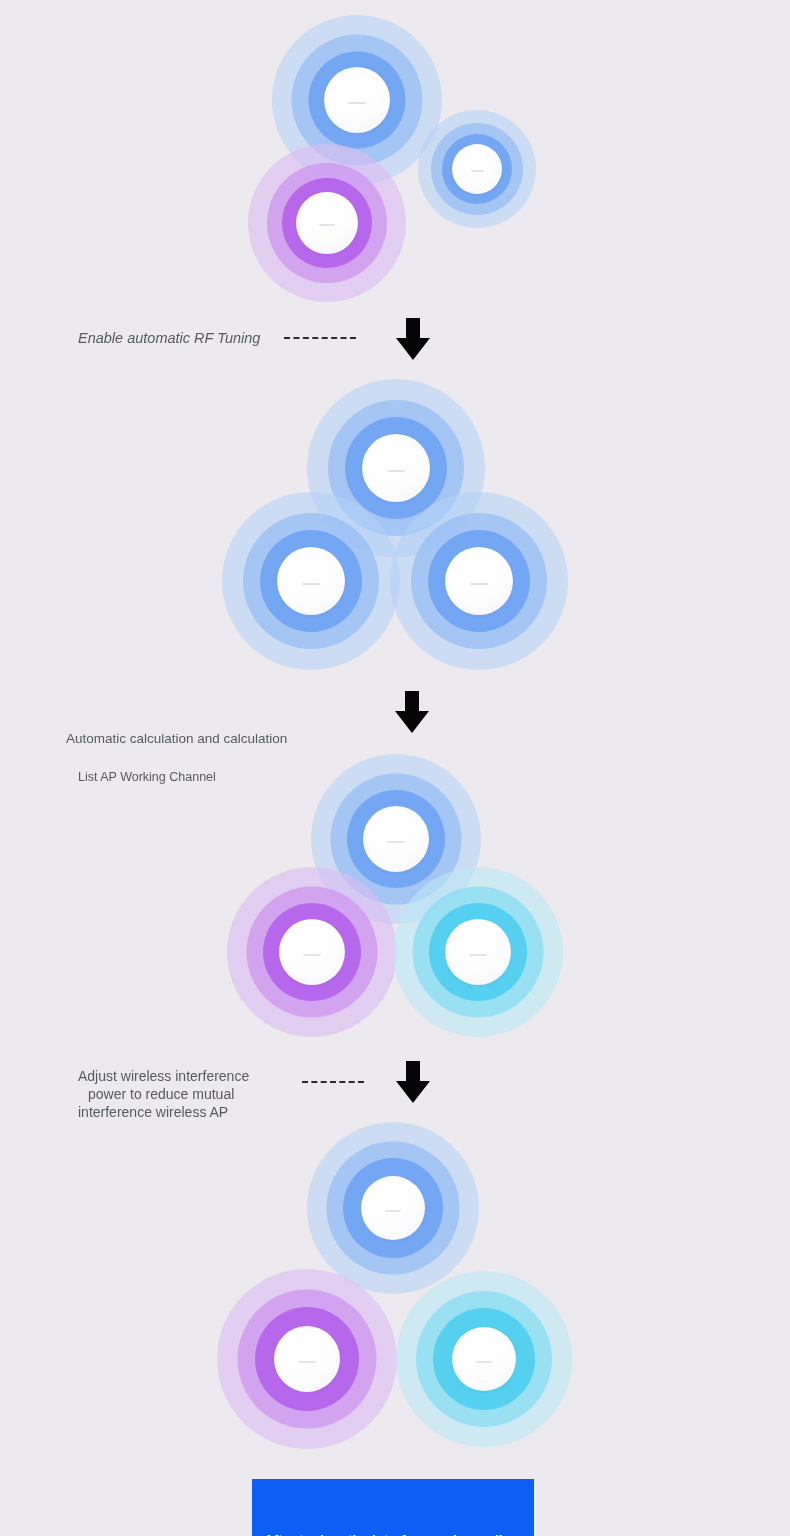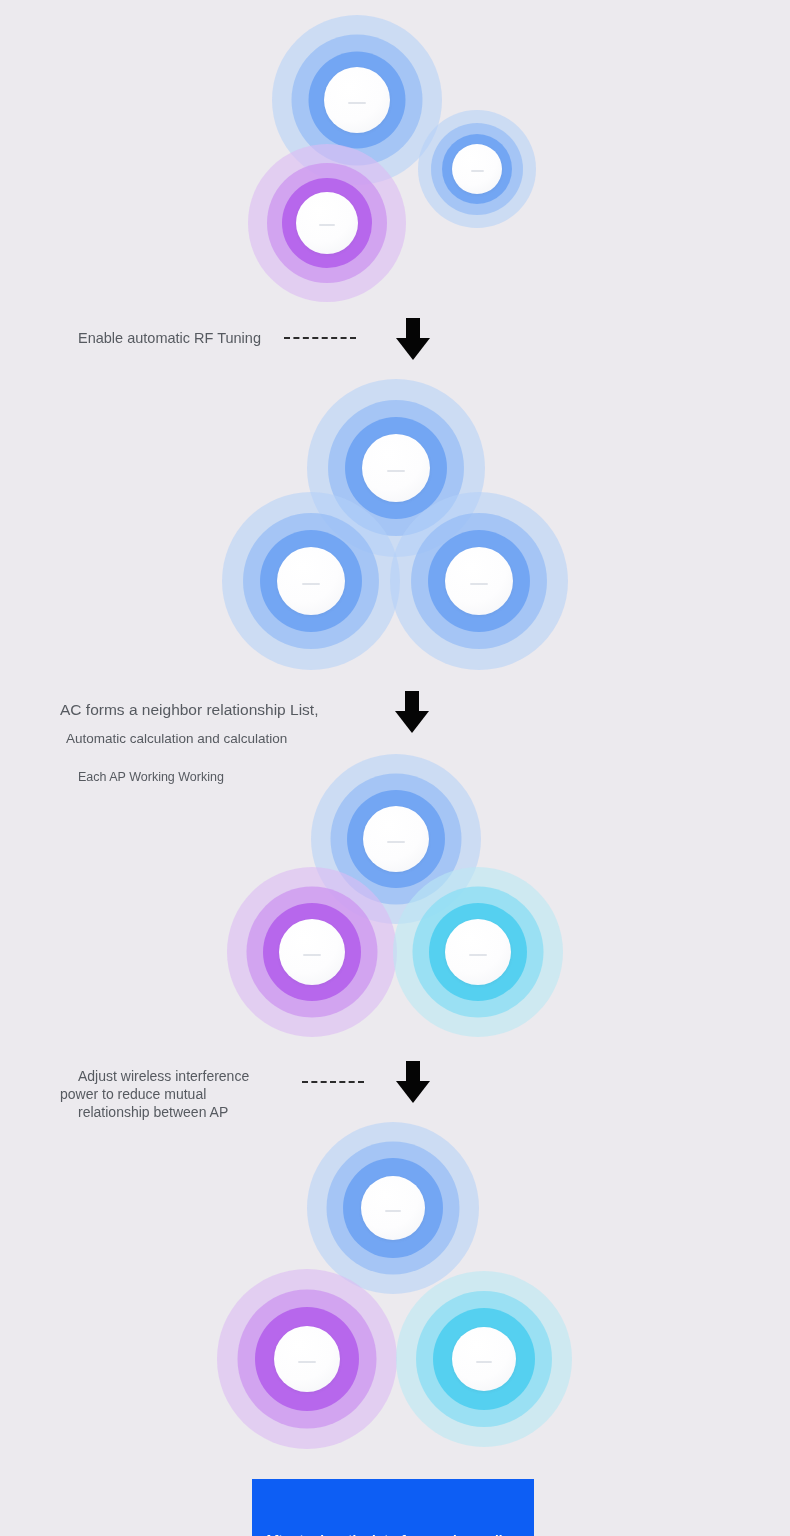--- a/index.html
+++ b/index.html
@@ -149,7 +149,7 @@
     </div>
   </div>
 
-  <div class="caption l1" style="left:78px; top:328px;">Enable automatic RF Tuning</div>
+  <div class="caption l1" style="left:78px; top:328px;font-style:italic;">Enable automatic RF Tuning</div>
   <div class="dashes" style="left:284px; top:337px; width:72px;"></div>
   <div class="arrow" style="left:393px; top:318px; width:40px; height:42px;">
     <div class="shaft" style="width:14px; height:22px;"></div>

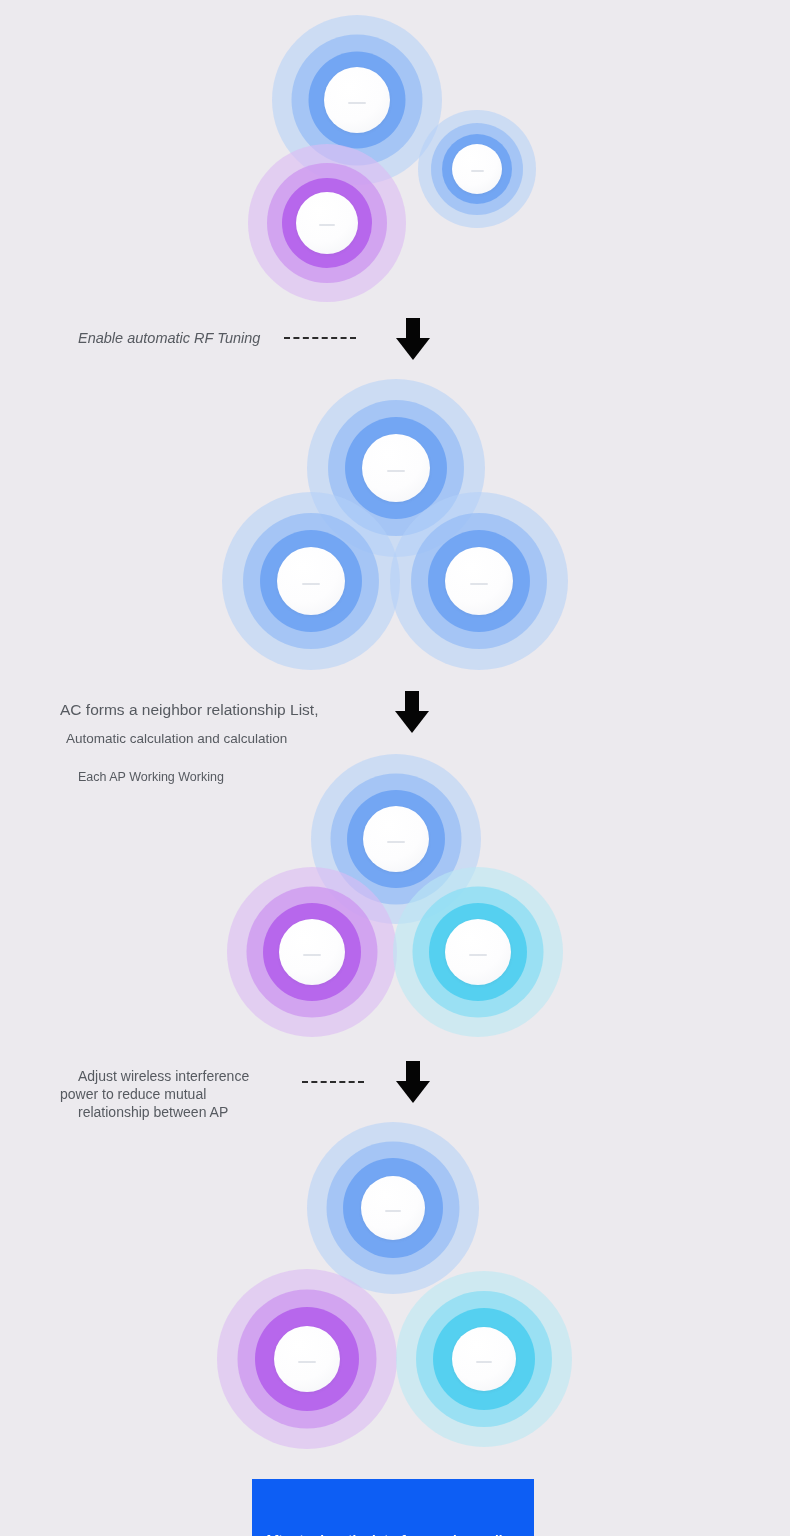--- a/index.html
+++ b/index.html
@@ -183,7 +183,6 @@
     </div>
   </div>
 
-  <div class="caption l2" style="left:60px; top:699px;">AC forms a neighbor relationship List,</div>
   <div class="caption l3" style="left:66px; top:729px;">Automatic calculation and calculation</div>
   <div class="caption l4" style="left:78px; top:768px;">Each AP Working Working</div>
   <div class="arrow" style="left:392px; top:691px; width:40px; height:42px;">

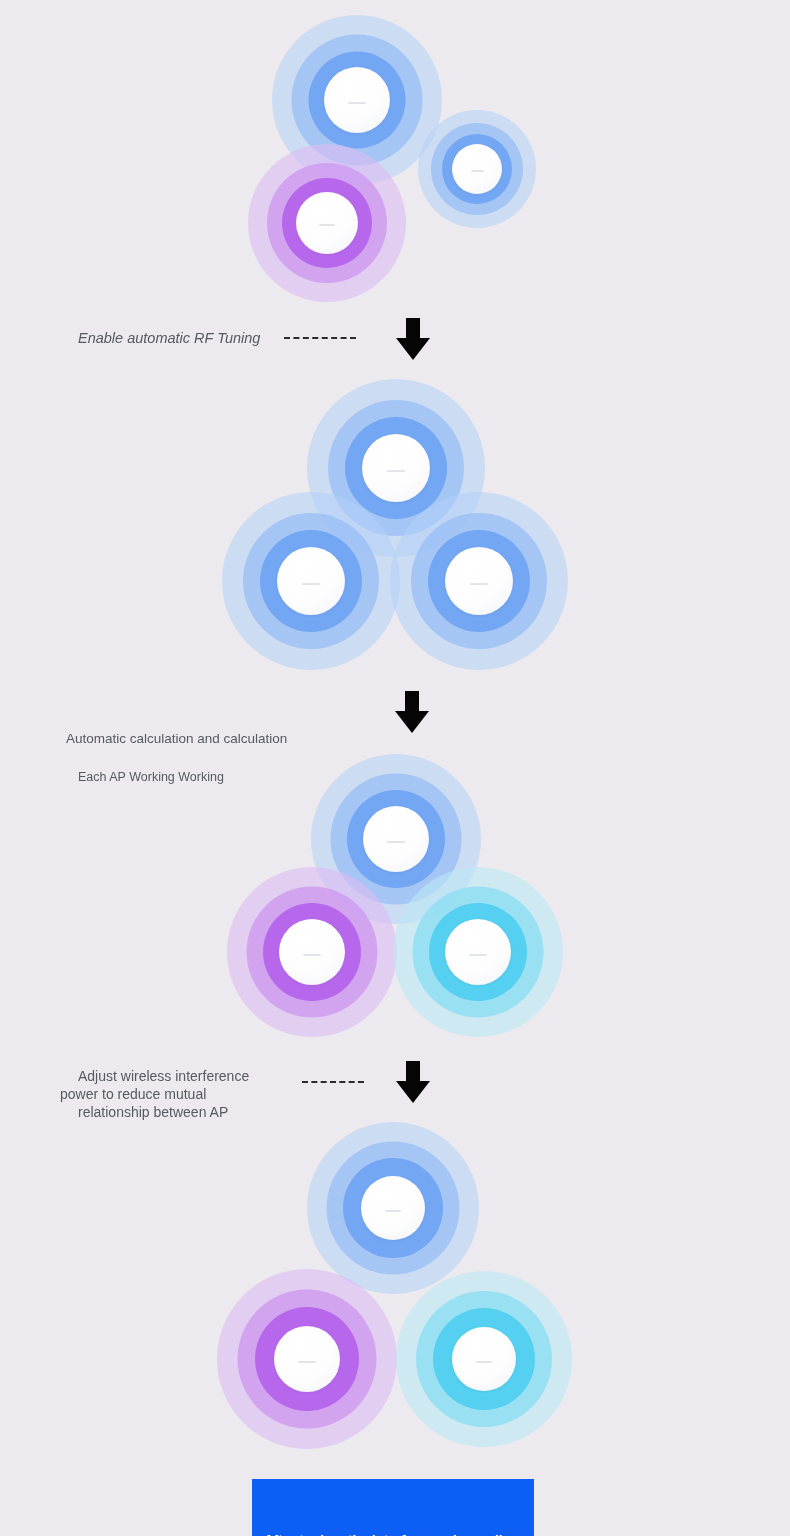--- a/index.html
+++ b/index.html
@@ -184,7 +184,7 @@
   </div>
 
   <div class="caption l3" style="left:66px; top:729px;">Automatic calculation and calculation</div>
-  <div class="caption l4" style="left:78px; top:768px;">Each AP Working Working</div>
+  <div class="caption l4" style="left:78px; top:768px;">List AP Working Channel</div>
   <div class="arrow" style="left:392px; top:691px; width:40px; height:42px;">
     <div class="shaft" style="width:14px; height:22px;"></div>
     <div class="head" style="top:20px;"></div>

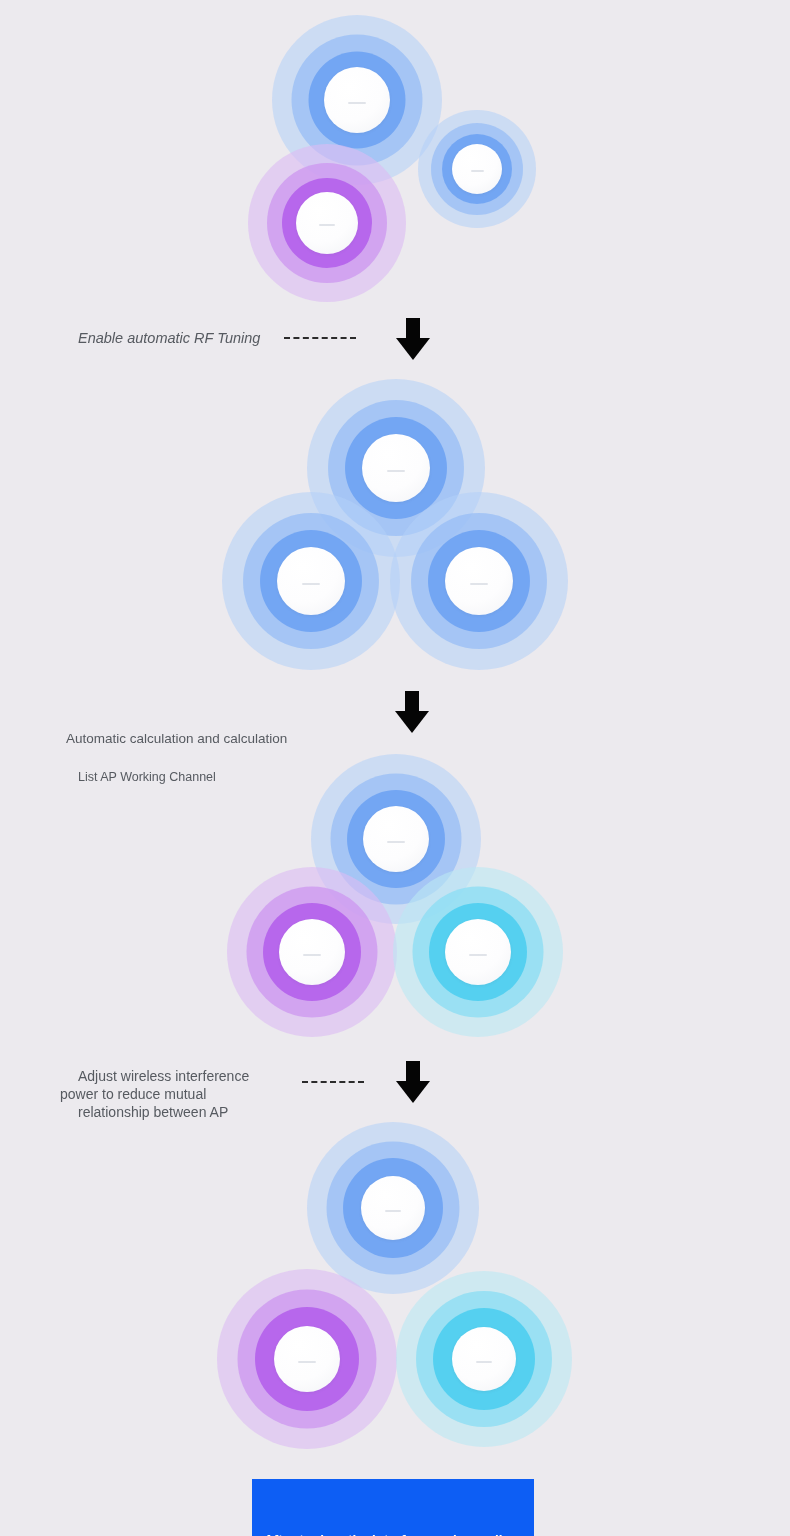--- a/index.html
+++ b/index.html
@@ -218,7 +218,7 @@
   </div>
 
   <div class="caption l5" style="left:78px; top:1066px;">Adjust wireless interference</div>
-  <div class="caption l5" style="left:60px; top:1084px;">power to reduce mutual</div>
+  <div class="caption l5" style="left:88px; top:1084px;">power to reduce mutual</div>
   <div class="caption l5" style="left:78px; top:1102px;">relationship between AP</div>
   <div class="dashes" style="left:302px; top:1081px; width:62px;"></div>
   <div class="arrow" style="left:393px; top:1061px; width:40px; height:42px;">

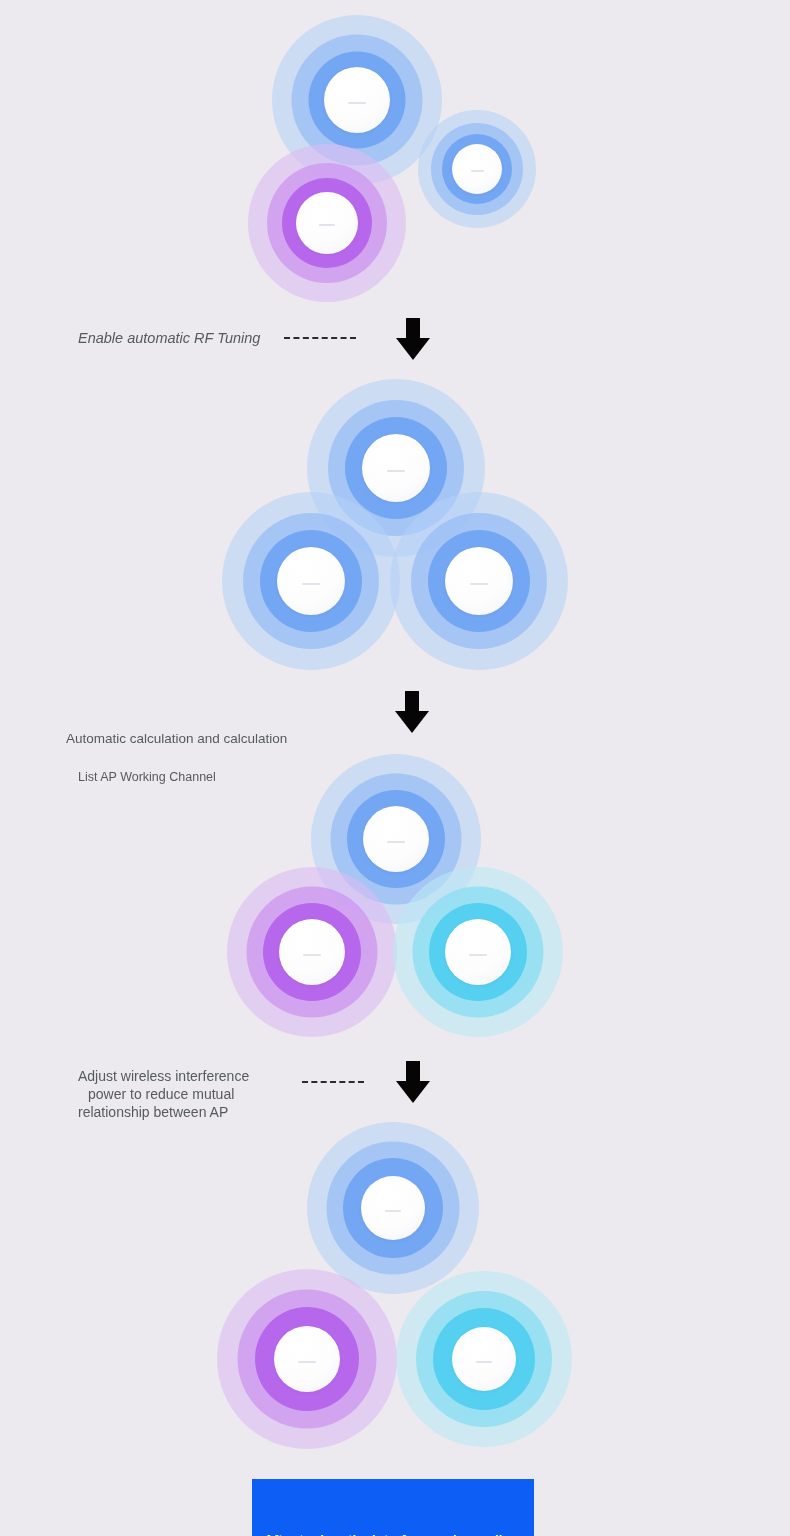--- a/index.html
+++ b/index.html
@@ -219,7 +219,7 @@
 
   <div class="caption l5" style="left:78px; top:1066px;">Adjust wireless interference</div>
   <div class="caption l5" style="left:88px; top:1084px;">power to reduce mutual</div>
-  <div class="caption l5" style="left:78px; top:1102px;">relationship between AP</div>
+  <div class="caption l5" style="left:78px; top:1102px;">interference wireless AP</div>
   <div class="dashes" style="left:302px; top:1081px; width:62px;"></div>
   <div class="arrow" style="left:393px; top:1061px; width:40px; height:42px;">
     <div class="shaft" style="width:14px; height:22px;"></div>

